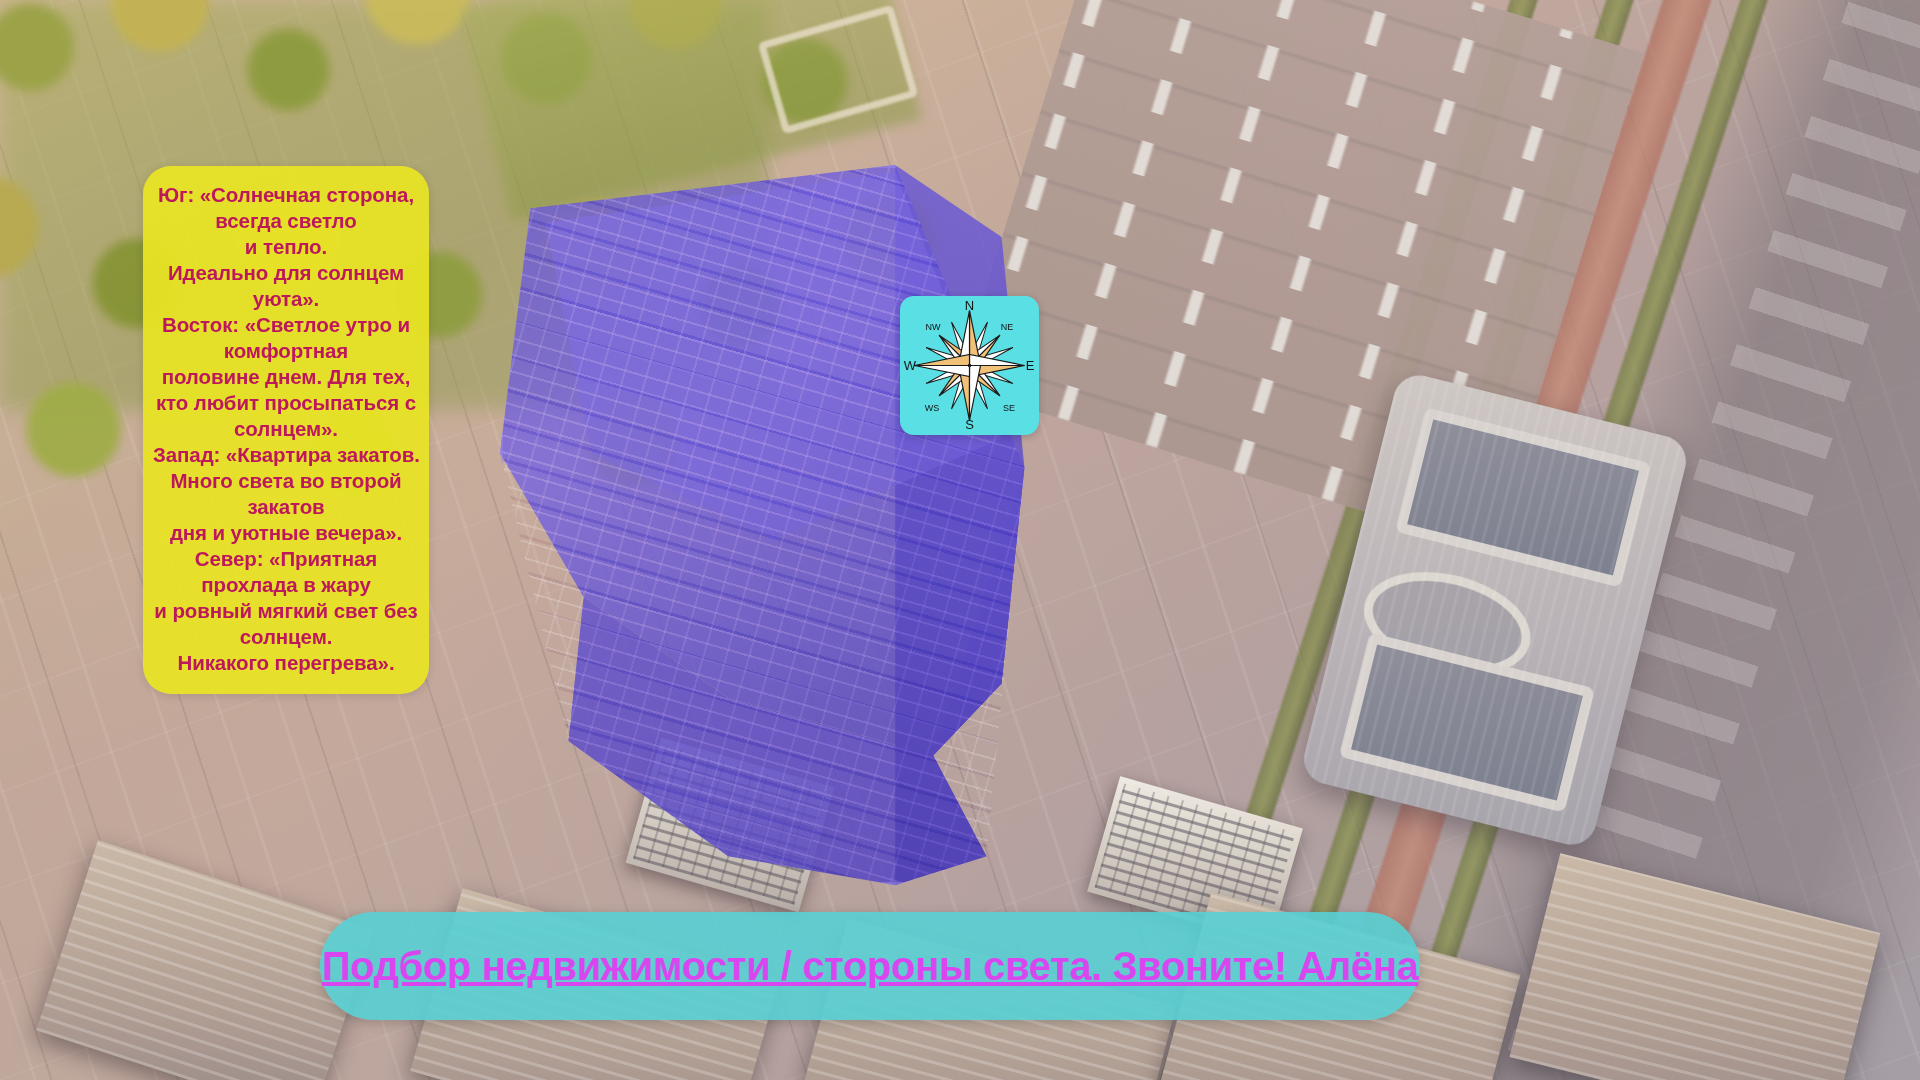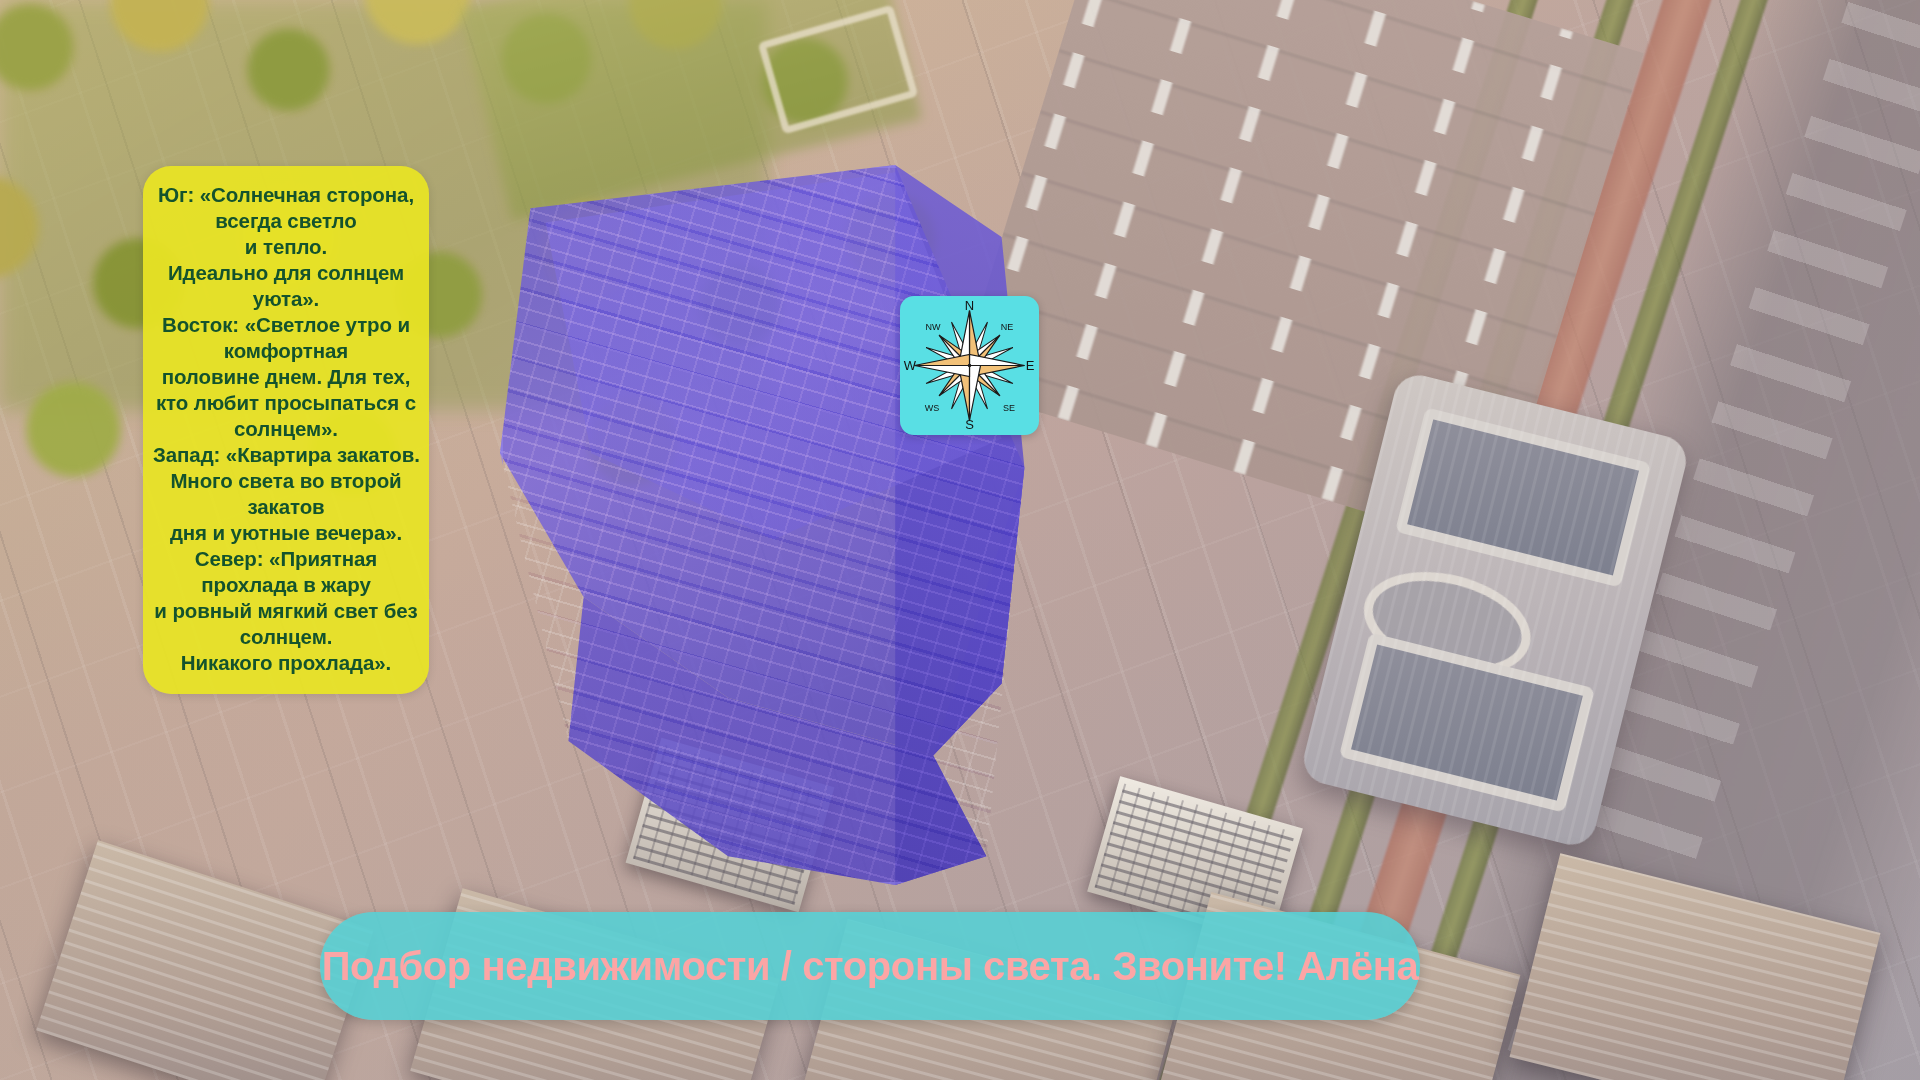--- a/index.html
+++ b/index.html
@@ -231,7 +231,7 @@
     padding:16px 10px 18px;
     background:rgba(232,228,36,.93);
     border-radius:28px;
-    color:#14532d;
+    color:#be185d;
     font-weight:bold;
     font-size:20.5px;
     line-height:26px;

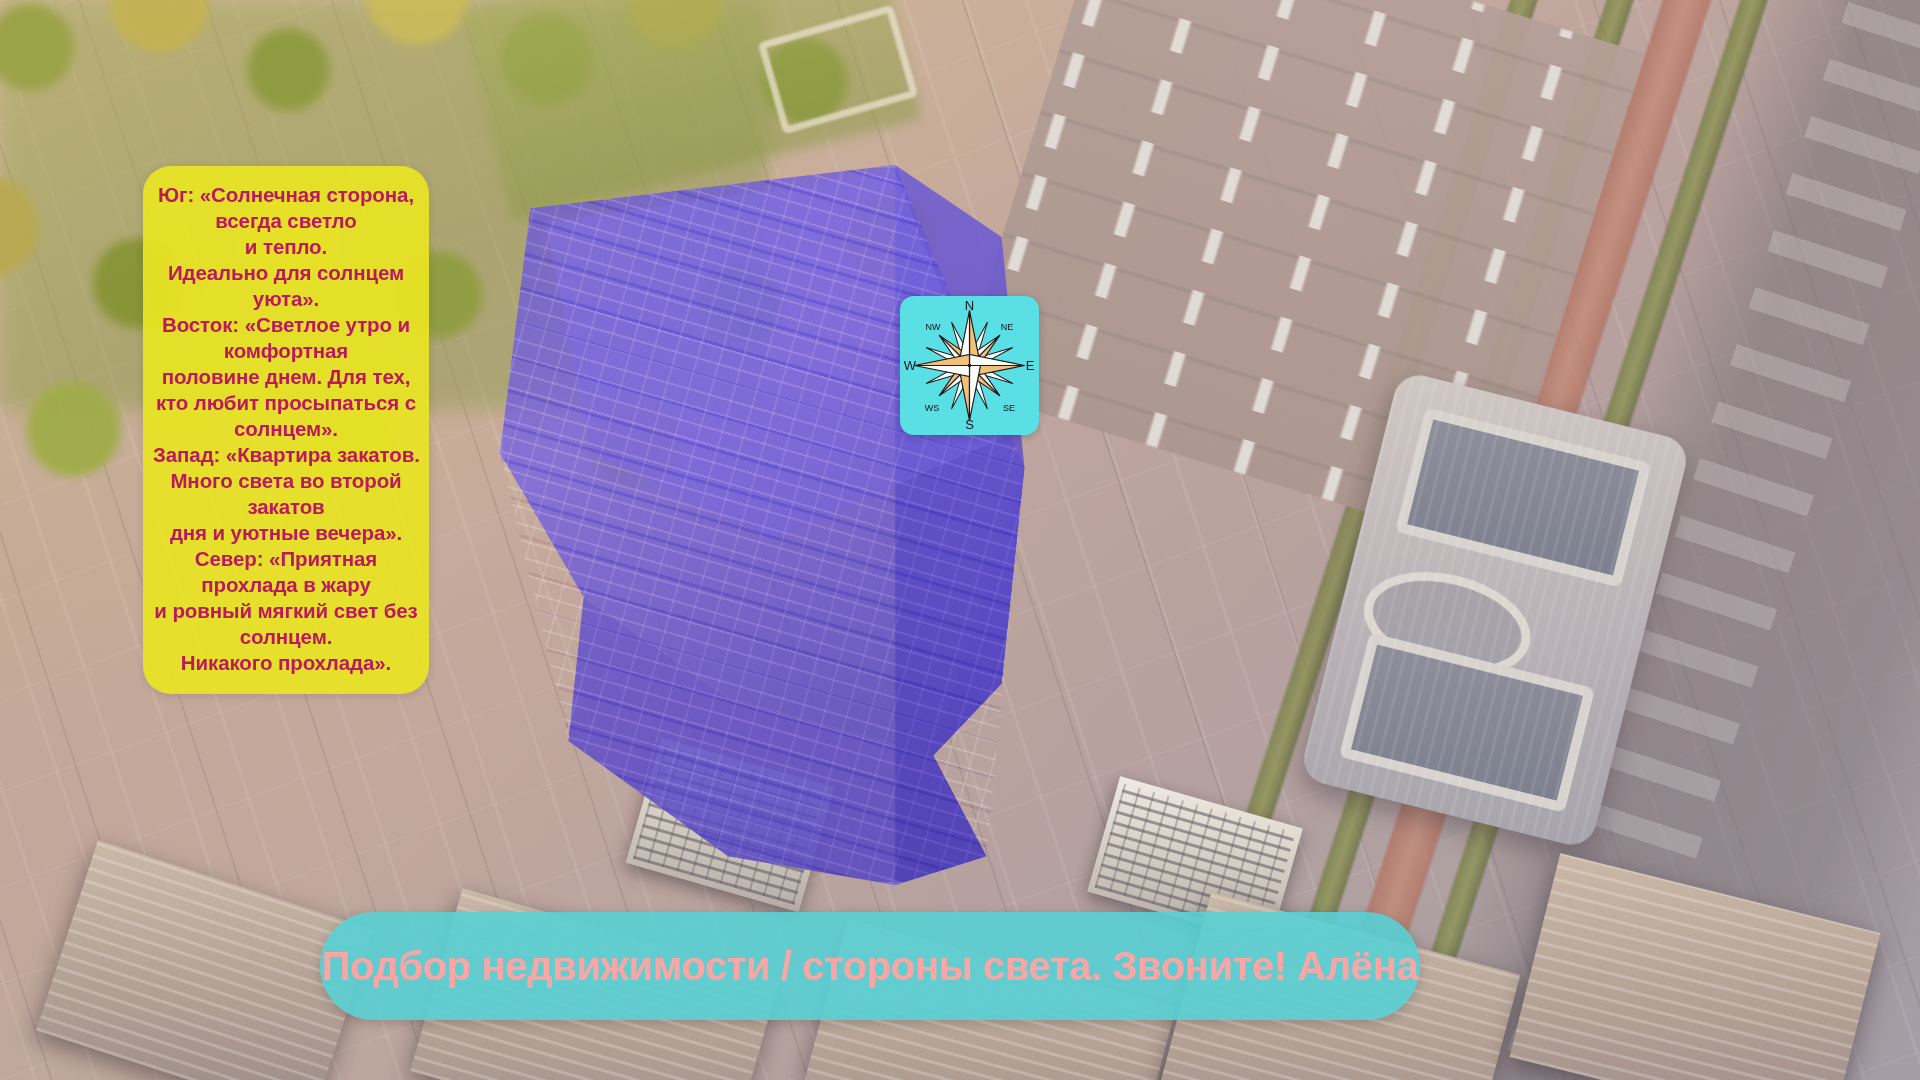--- a/index.html
+++ b/index.html
@@ -350,7 +350,7 @@
     <span class="ln">прохлада в жару</span>
     <span class="ln">и ровный мягкий свет без</span>
     <span class="ln">солнцем.</span>
-    <span class="ln">Никакого прохлада».</span>
+    <span class="ln">Никакого перегрева».</span>
   </div>
 
   <div class="compass">

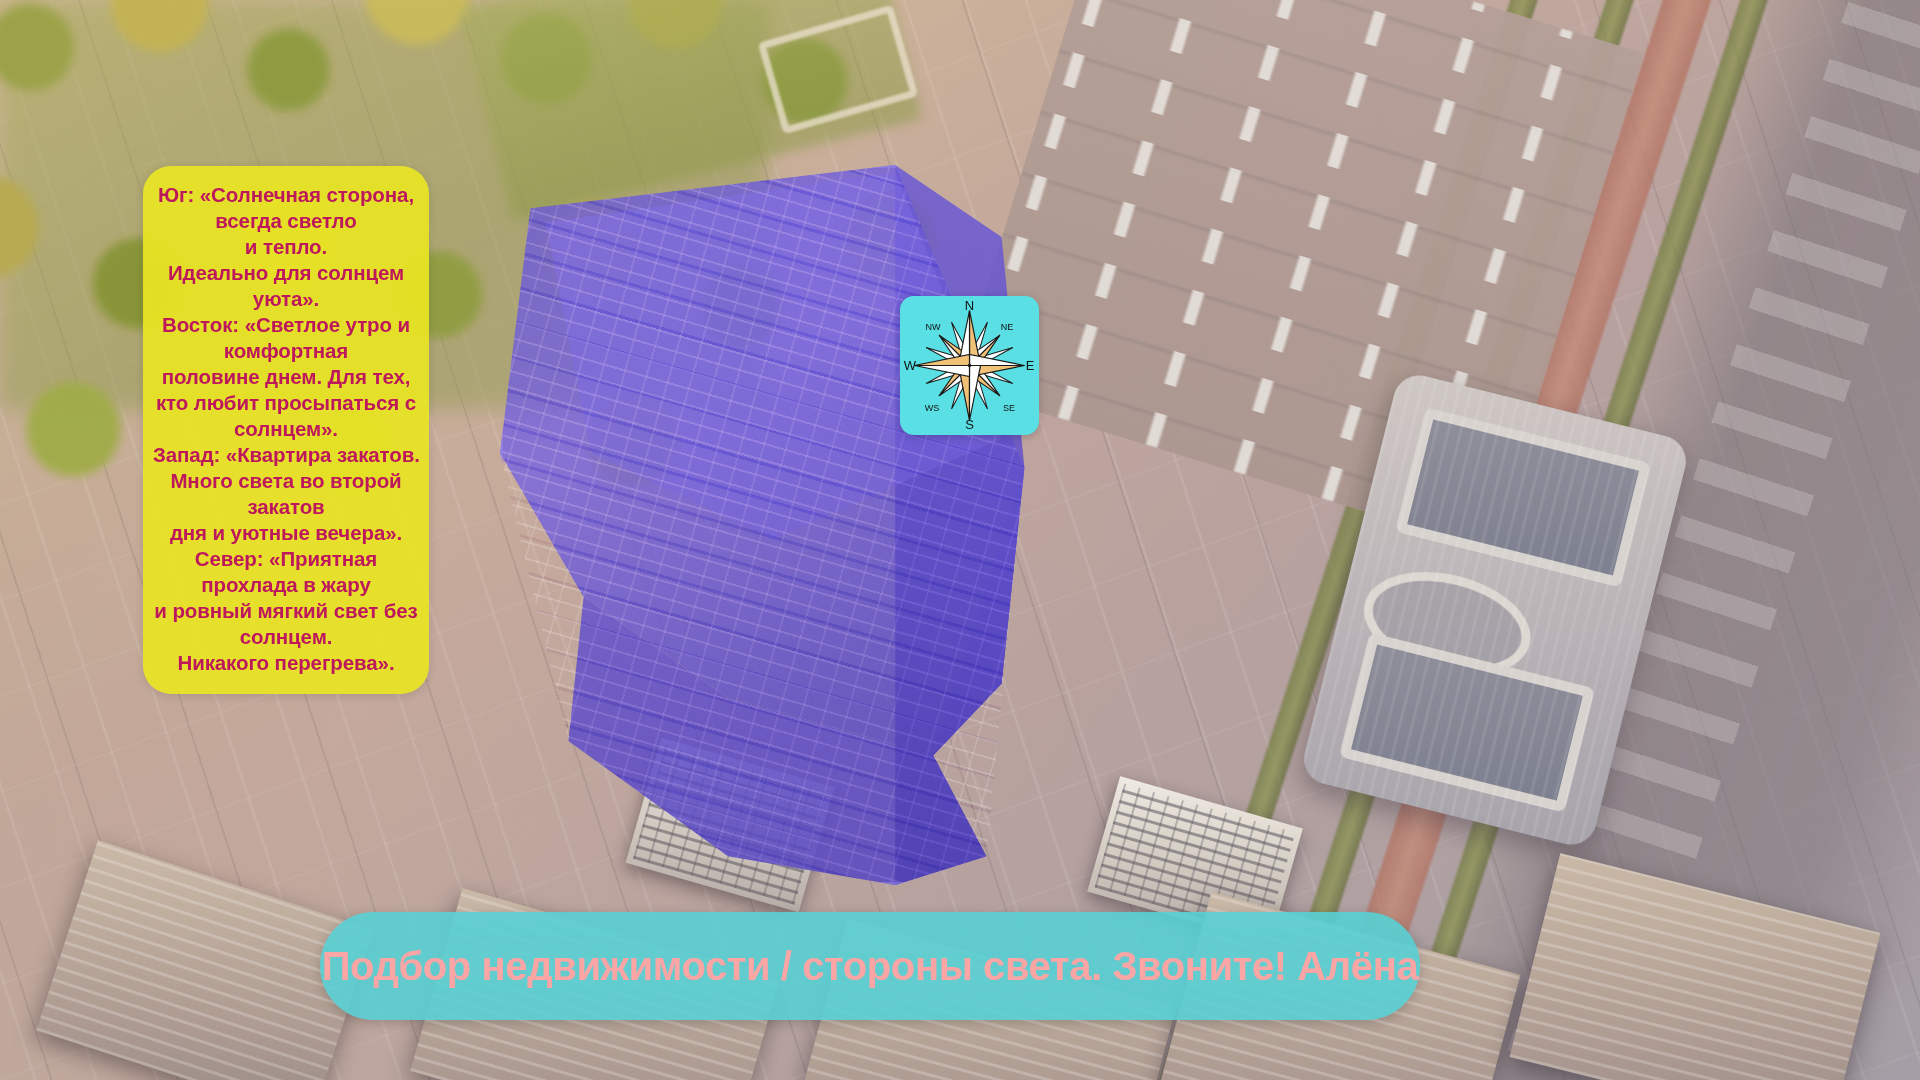--- a/index.html
+++ b/index.html
@@ -261,11 +261,12 @@
     box-shadow:0 3px 12px rgba(0,0,0,.18);
   }
   .banner .txt{
-    color:#fca5a5;
+    color:#d946ef;
     font-weight:bold;
     font-size:40px;
     letter-spacing:-.4px;
     white-space:nowrap;
+    text-decoration:underline;
   }
 </style>
 </head>

